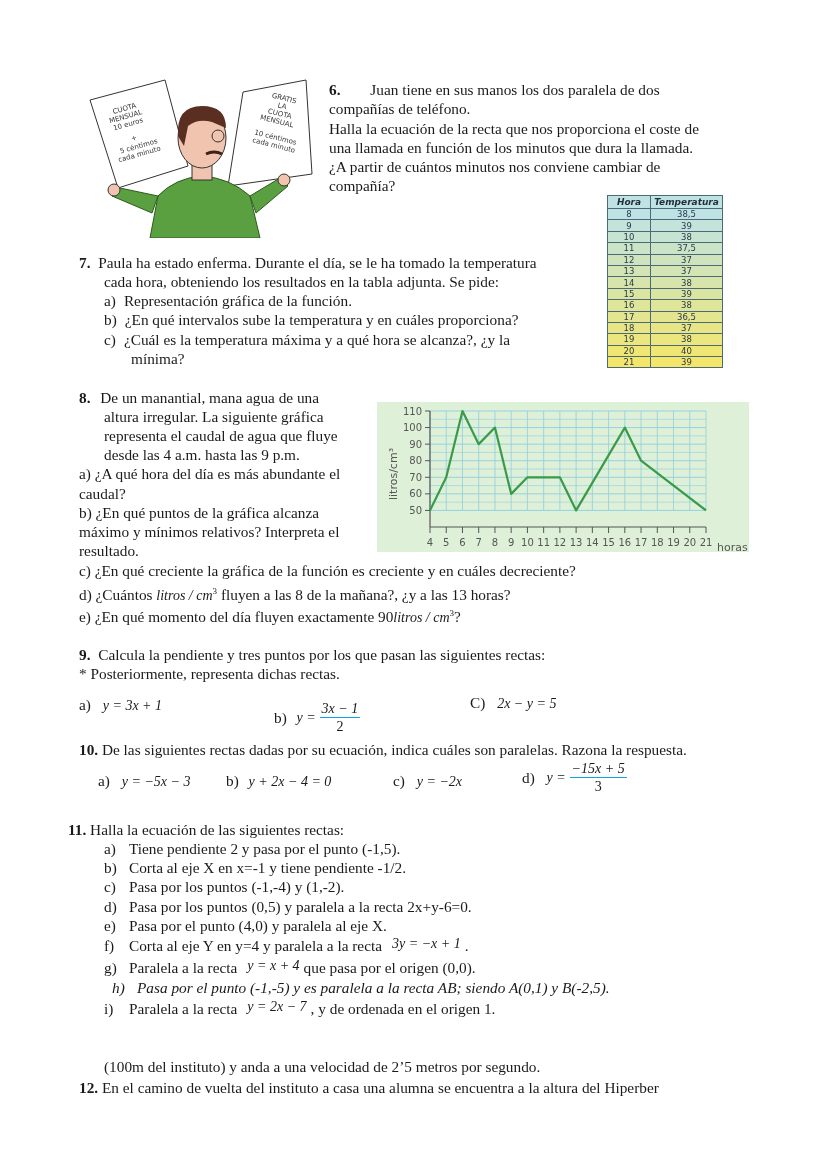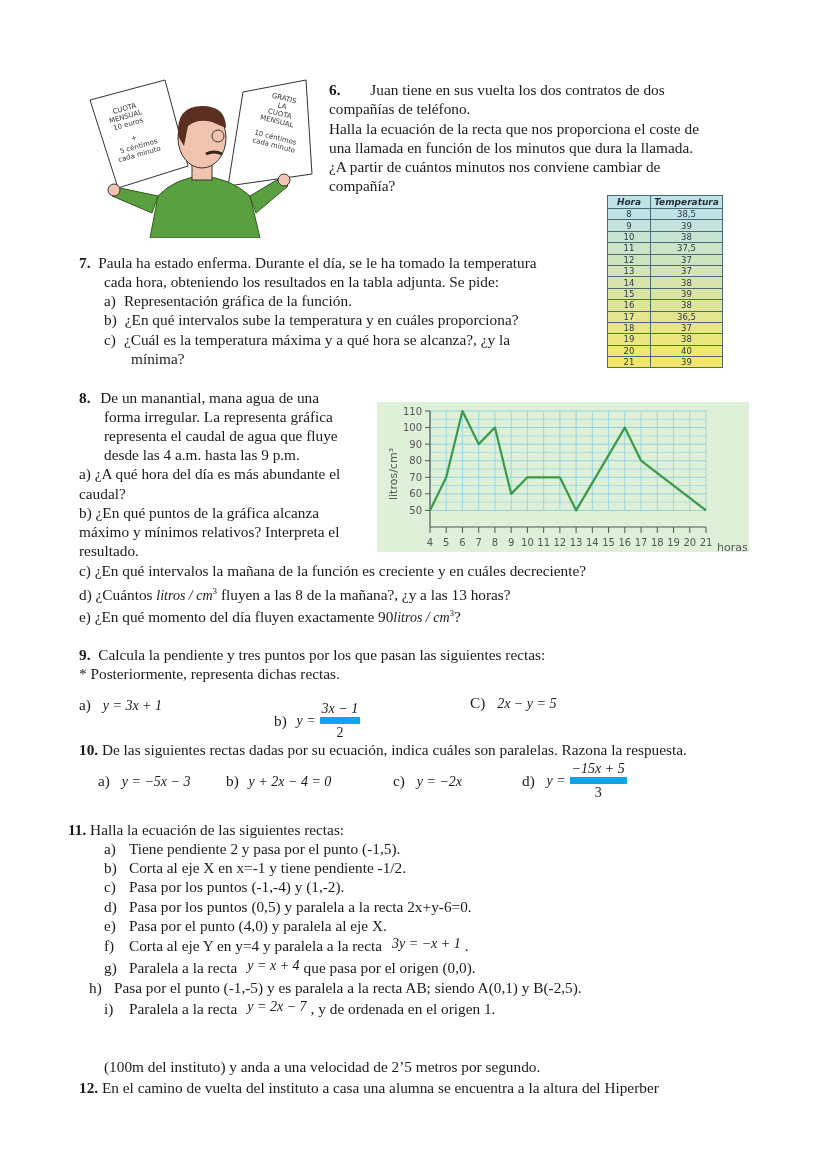--- a/index.html
+++ b/index.html
@@ -71,7 +71,7 @@
 
 <div class="line" style="left:329px; top:80px;">
   <span class="b">6.</span>
-  <span style="display:inline-block;width:26px"></span><span>Juan tiene en sus vuelta los dos contratos de dos</span>
+  <span style="display:inline-block;width:26px"></span><span>Juan tiene en sus manos los dos paralela de dos</span>
 </div>
 <div class="line" style="left:329px; top:99px;">compañías de teléfono.</div>
 <div class="line" style="left:329px; top:119px;">Halla la ecuación de la recta que nos proporciona el coste de</div>

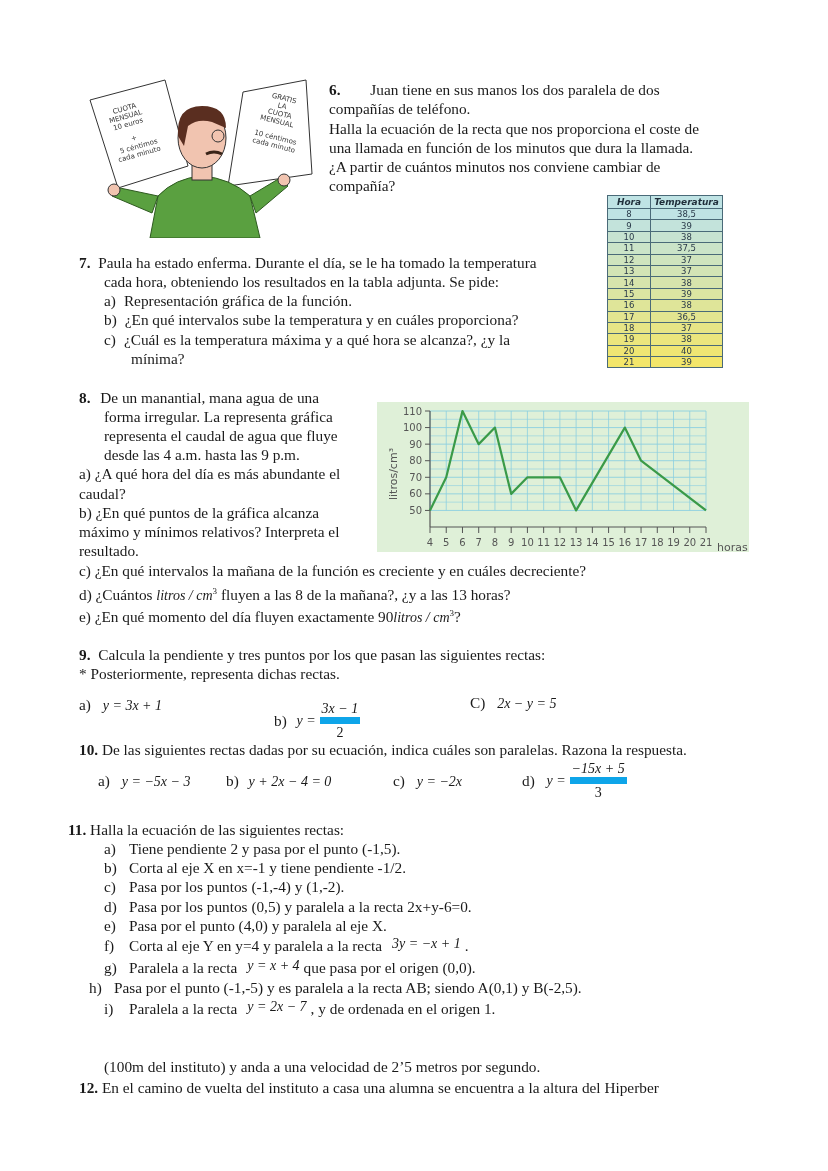--- a/index.html
+++ b/index.html
@@ -166,7 +166,7 @@
   <span class="b">8.</span>
   <span style="display:inline-block;width:6px"></span><span>De un manantial, mana agua de una</span>
 </div>
-<div class="line" style="left:104px; top:407px;">forma irregular. La representa gráfica</div>
+<div class="line" style="left:104px; top:407px;">altura irregular. La siguiente gráfica</div>
 <div class="line" style="left:104px; top:426px;">representa el caudal de agua que fluye</div>
 <div class="line" style="left:104px; top:445px;">desde las 4 a.m. hasta las 9 p.m.</div>
 <div class="line" style="left:79px; top:464px;">a) ¿A qué hora del día es más abundante el</div>

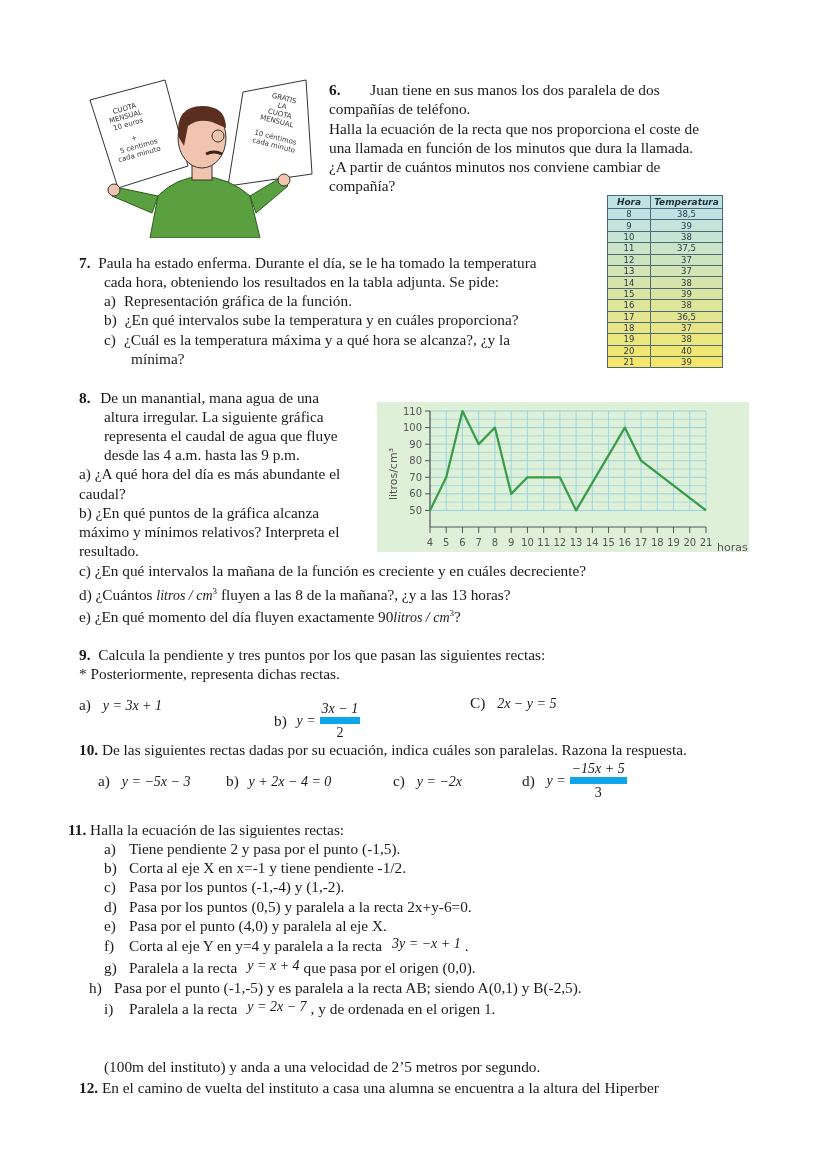--- a/index.html
+++ b/index.html
@@ -174,7 +174,7 @@
 <div class="line" style="left:79px; top:503px;text-align:right;">b) ¿En qué puntos de la gráfica alcanza</div>
 <div class="line" style="left:79px; top:522px;">máximo y mínimos relativos? Interpreta el</div>
 <div class="line" style="left:79px; top:541px;">resultado.</div>
-<div class="line" style="left:79px; top:561px;">c) ¿En qué intervalos la mañana de la función es creciente y en cuáles decreciente?</div>
+<div class="line" style="left:79px; top:561px;">c) ¿En qué creciente la gráfica de la función es creciente y en cuáles decreciente?</div>
 <div class="line" style="left:79px; top:582px;">
   <span>d) ¿Cuántos</span>
   <span class="math"><span>litros / cm</span><sup style="font-size:9px;font-style:normal">3</sup></span>

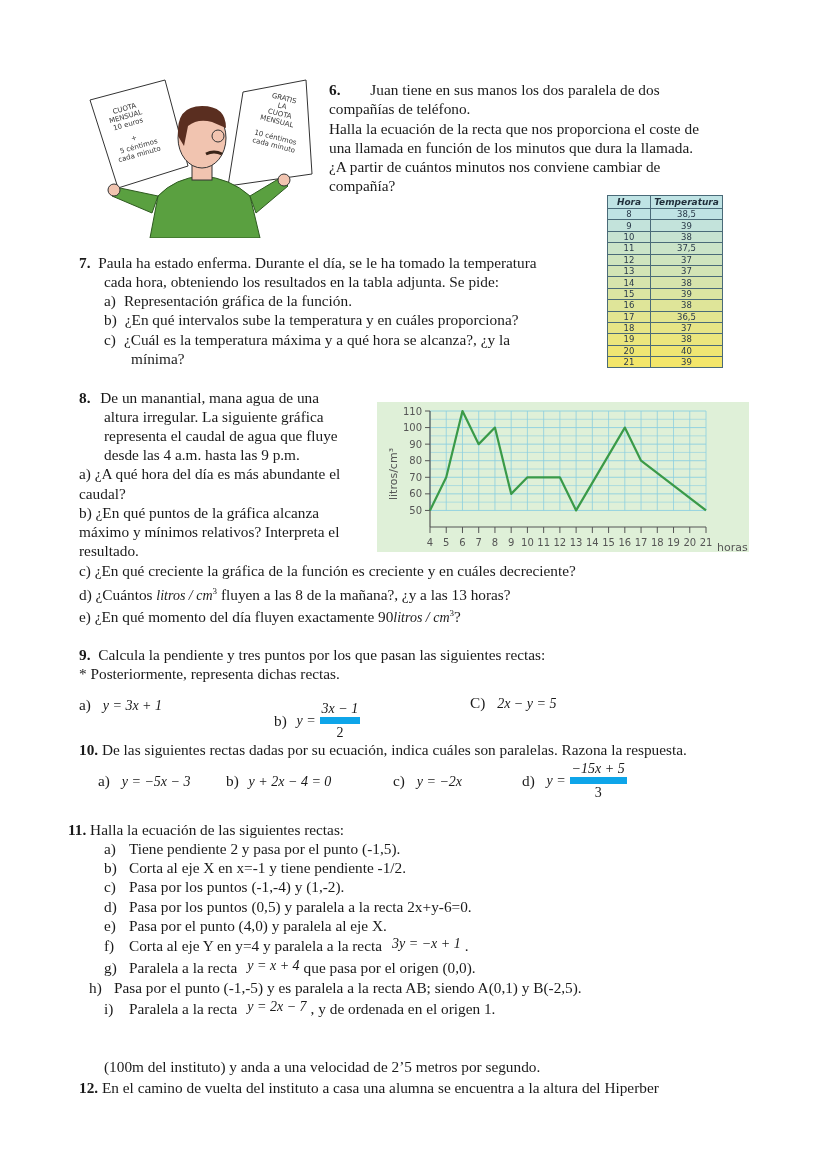--- a/index.html
+++ b/index.html
@@ -10,7 +10,7 @@
   .b { font-weight: bold; }
   .math { font-family: "Liberation Serif", serif; font-style: italic; font-size: 14px; }
   .frac { display: inline-block; vertical-align: middle; text-align: center; font-style: italic; font-size: 14px; }
-  .frac .num { display: block; padding: 0 2px; border-bottom: 7px solid #0ea5e9; line-height: 17px; }
+  .frac .num { display: block; padding: 0 2px; border-bottom: 1px solid #0ea5e9; line-height: 17px; }
   .frac .den { display: block; line-height: 17px; font-style: normal; }
 
   

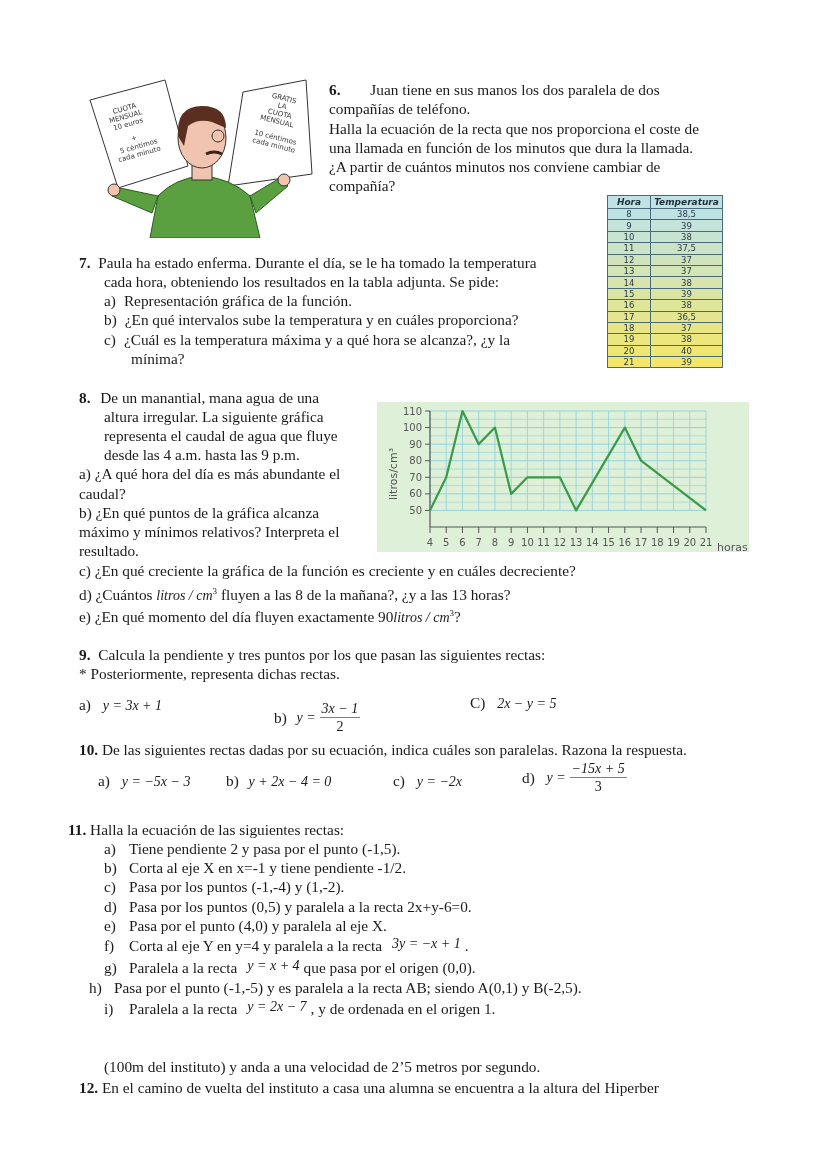--- a/index.html
+++ b/index.html
@@ -359,7 +359,7 @@
     <div class="line" style="left: 104px; top: 916px;"><span style="display: inline-block; width: 25px;">e)</span><span>Pasa por el punto (4,0) y paralela al eje X.</span></div>
     <div class="line" style="left: 104px; top: 936px;"><span style="display: inline-block; width: 25px;">f)</span><span>Corta al eje Y en y=4 y paralela a la recta</span><span class="math" style="margin: 0px 4px 0px 10px; position: relative; top: -3px;">3y = −x + 1</span><span>.</span></div>
     <div class="line" style="left: 104px; top: 958px;"><span style="display: inline-block; width: 25px;">g)</span><span>Paralela a la recta</span><span class="math" style="margin: 0px 4px 0px 10px; position: relative; top: -3px;">y = x + 4</span><span>que pasa por el origen (0,0).</span></div>
-    <div class="line" style="left: 89px; top: 978px;"><span style="display: inline-block; width: 25px;">h)</span><span>Pasa por el punto (-1,-5) y es paralela a la recta AB; siendo A(0,1) y B(-2,5).</span></div>
+    <div class="line" style="left: 112px; top: 978px; font-style: italic;"><span style="display: inline-block; width: 25px;">h)</span><span>Pasa por el punto (-1,-5) y es paralela a la recta AB; siendo A(0,1) y B(-2,5).</span></div>
     <div class="line" style="left: 104px; top: 999px;"><span style="display: inline-block; width: 25px;">i)</span><span>Paralela a la recta</span><span class="math" style="margin: 0px 4px 0px 10px; position: relative; top: -3px;">y = 2x − 7</span><span>, y de ordenada en el origen 1.</span></div>
   </div>
 

